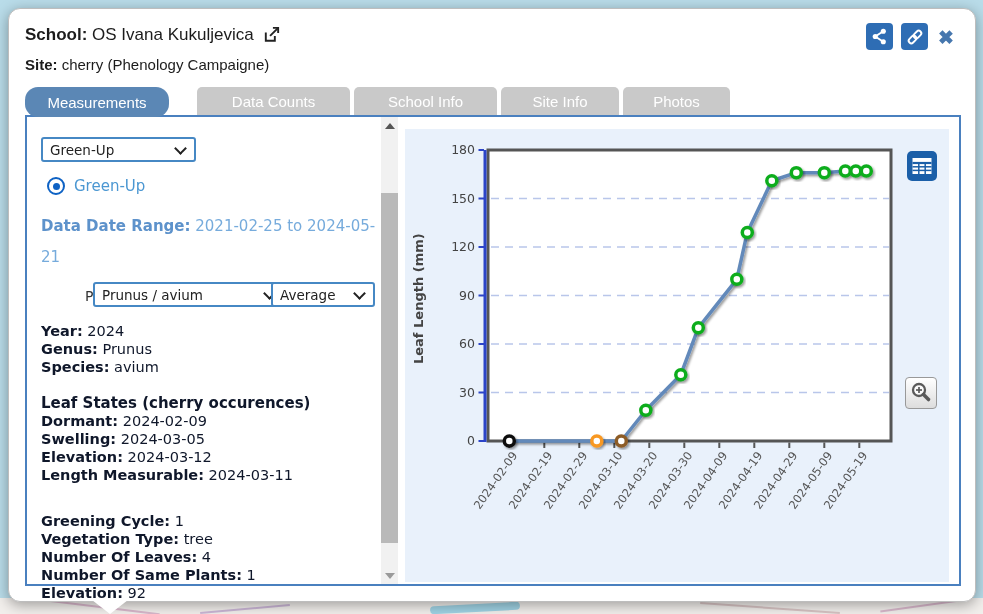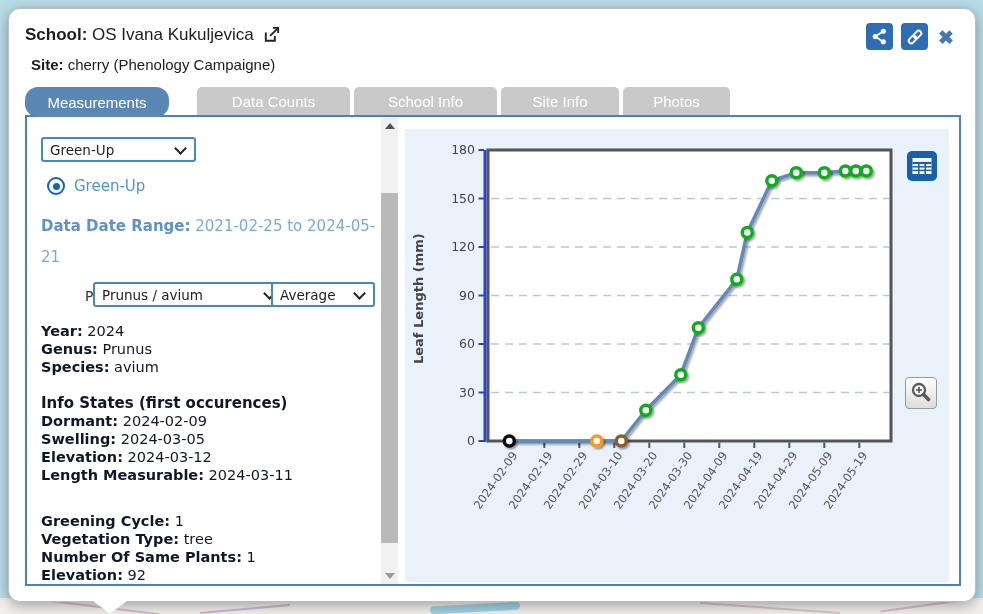--- a/index.html
+++ b/index.html
@@ -17,7 +17,7 @@
   .title-row{position:absolute;left:16px;top:16px;font-size:17px;color:#1c1c1c;white-space:nowrap;}
   .title-row b{font-weight:bold;}
   .inline-icon{vertical-align:-4px;margin-left:8px;}
-  .site-row{position:absolute;left:16px;top:47px;font-size:15px;color:#1c1c1c;margin-left:6px;}
+  .site-row{position:absolute;left:16px;top:47px;font-size:15px;color:#1c1c1c;}
   .btn-icon{position:absolute;width:27px;height:27px;background:#2e6db4;border-radius:4px;
             display:flex;align-items:center;justify-content:center;cursor:pointer;}
   .btn-share{left:857px;top:14px;}

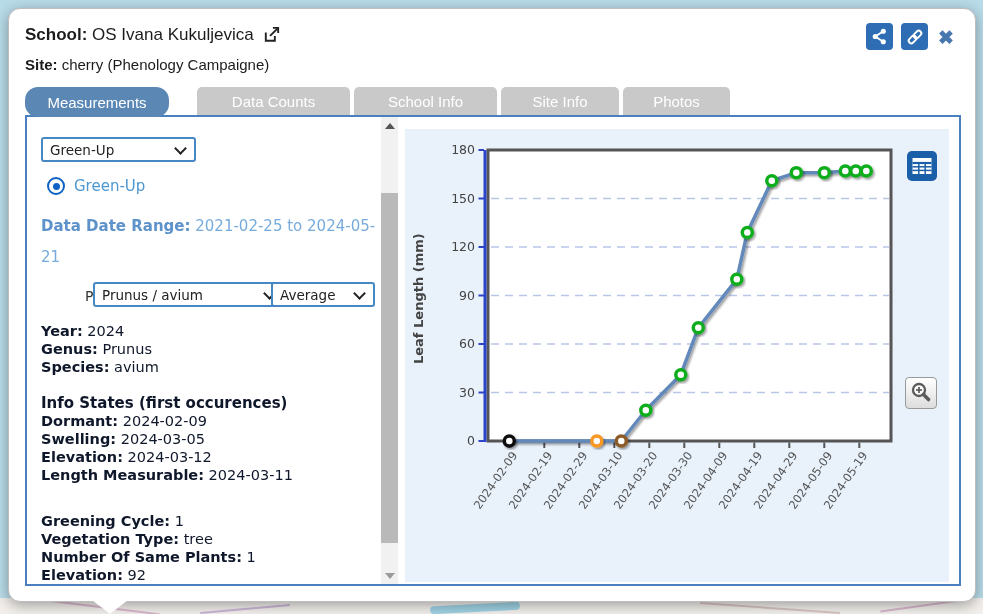--- a/index.html
+++ b/index.html
@@ -157,7 +157,7 @@
       </div>
 
       <div class="txt-block blk-leaf">
-        <div class="blk-title">Info States (first occurences)</div>
+        <div class="blk-title">Leaf States (cherry occurences)</div>
         <div><b>Dormant:</b> <span>2024-02-09</span></div>
         <div><b>Swelling:</b> <span>2024-03-05</span></div>
         <div><b>Elevation:</b> <span>2024-03-12</span></div>

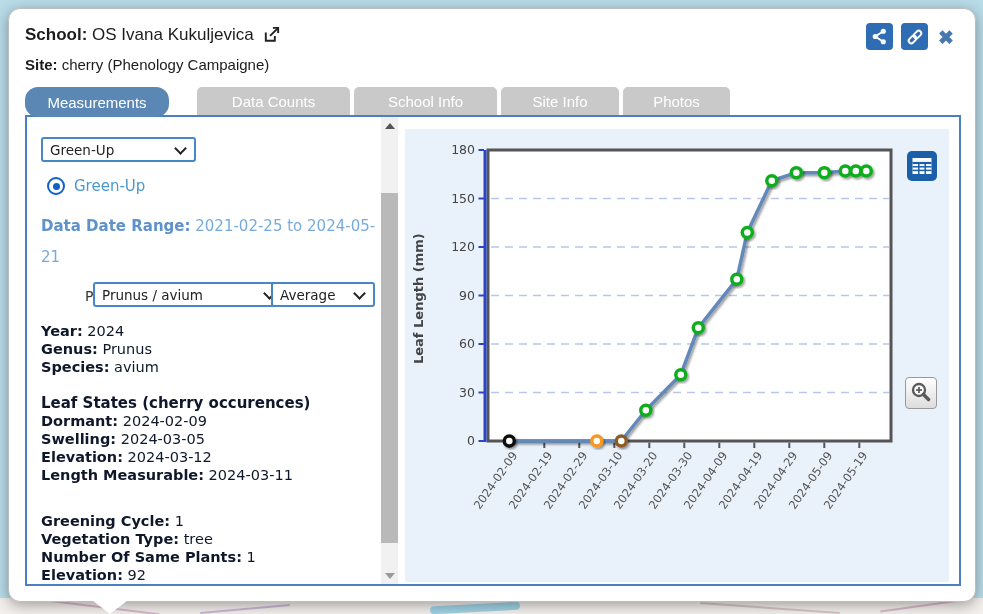--- a/index.html
+++ b/index.html
@@ -167,6 +167,7 @@
       <div class="txt-block blk-details">
         <div><b>Greening Cycle:</b> <span>1</span></div>
         <div><b>Vegetation Type:</b> <span>tree</span></div>
+        <div><b>Number Of Leaves:</b> <span>4</span></div>
         <div><b>Number Of Same Plants:</b> <span>1</span></div>
         <div><b>Elevation:</b> <span>92</span></div>
       </div>

